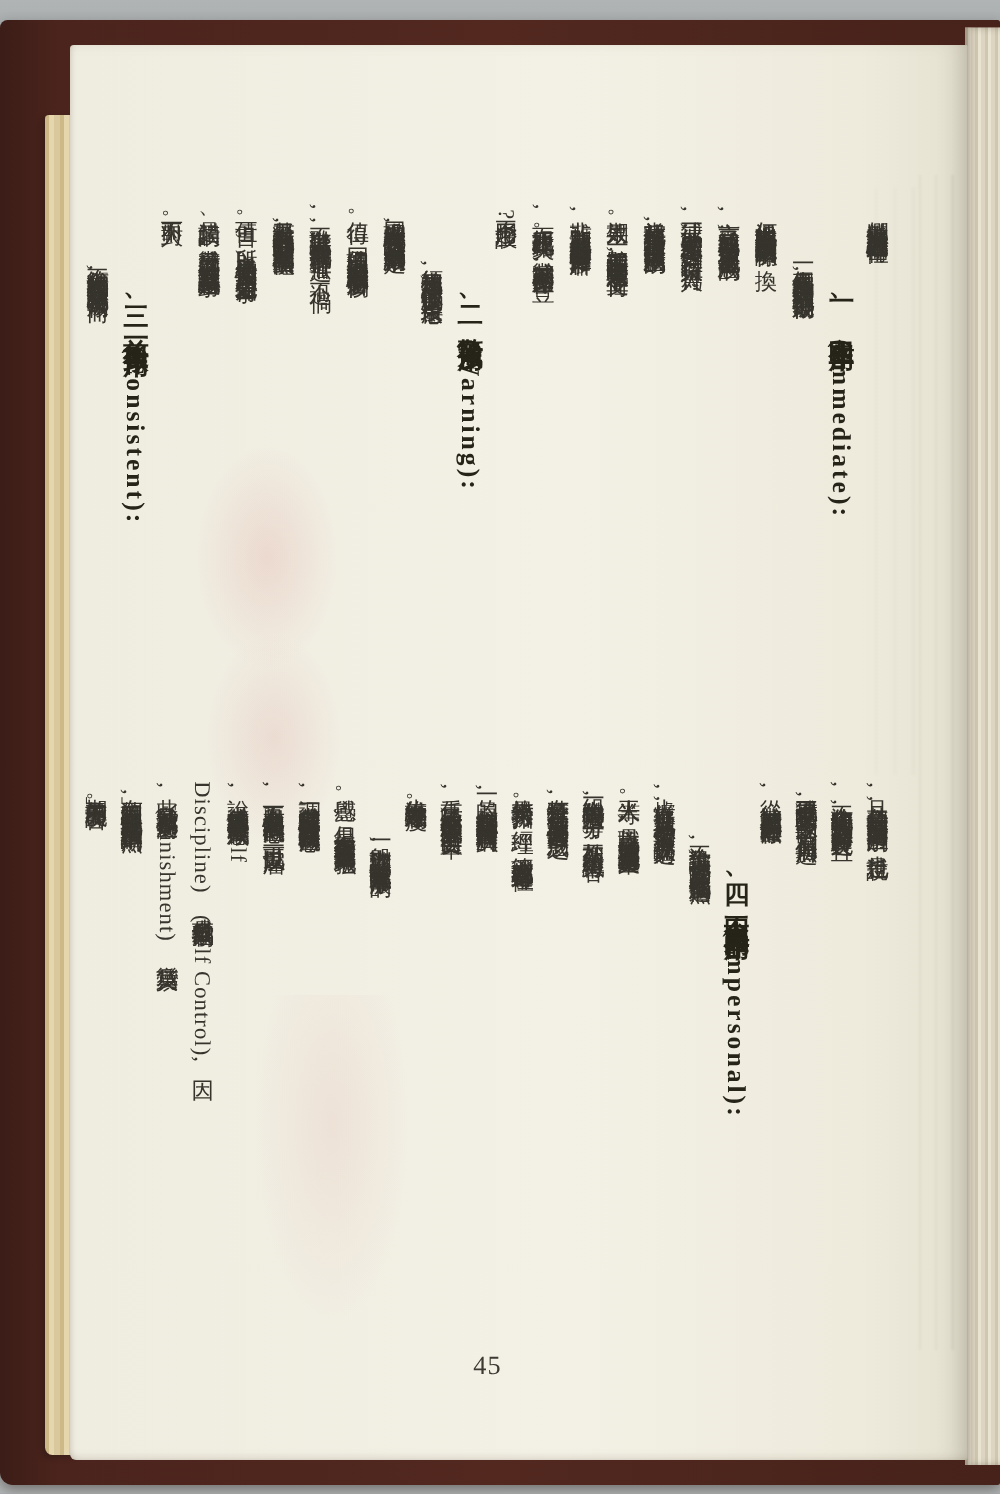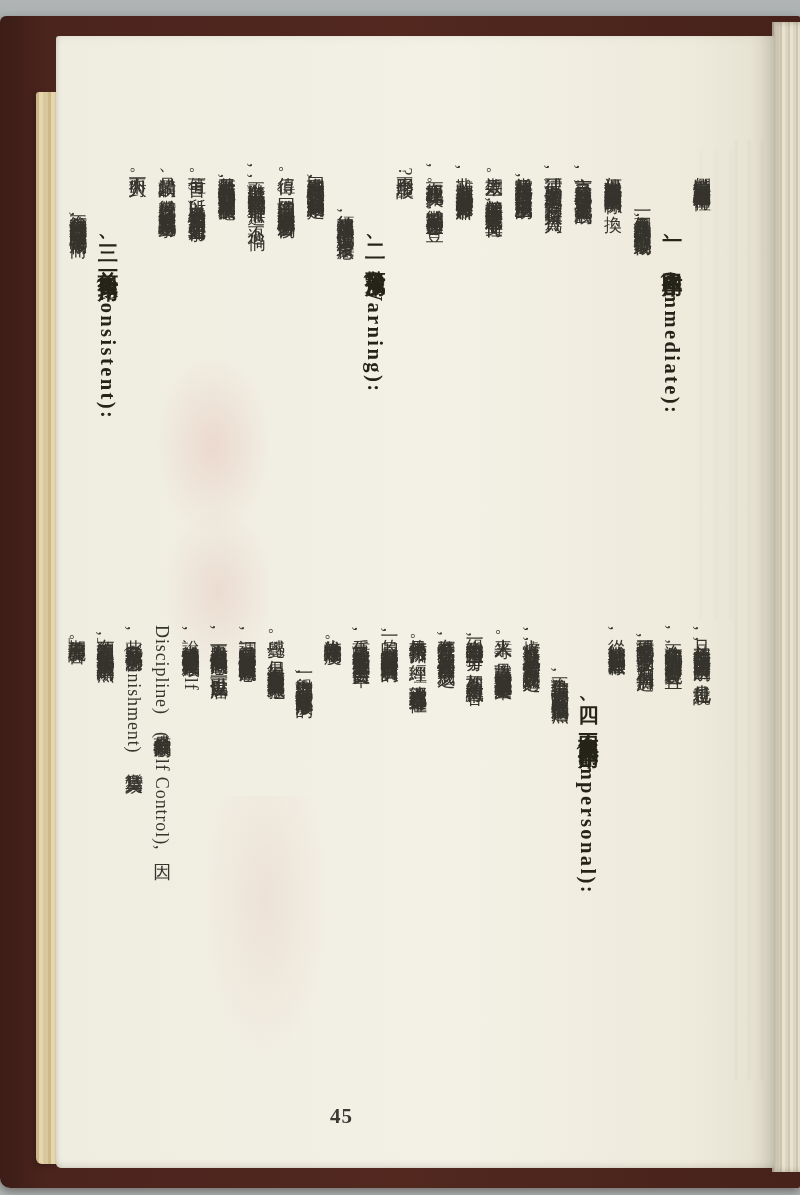--- a/index.html
+++ b/index.html
@@ -72,8 +72,8 @@
   }
   
   .page-number{
-    position:absolute;left:330px;top:1104px;width:120px;
-    text-align:left;font-size:21px;letter-spacing:1px;color:#3c3a33;font-weight:bold;
+    position:absolute;left:330px;top:1080px;width:120px;
+    text-align:center;font-size:21px;letter-spacing:1px;color:#3c3a33;
   }
 </style>
 </head>

